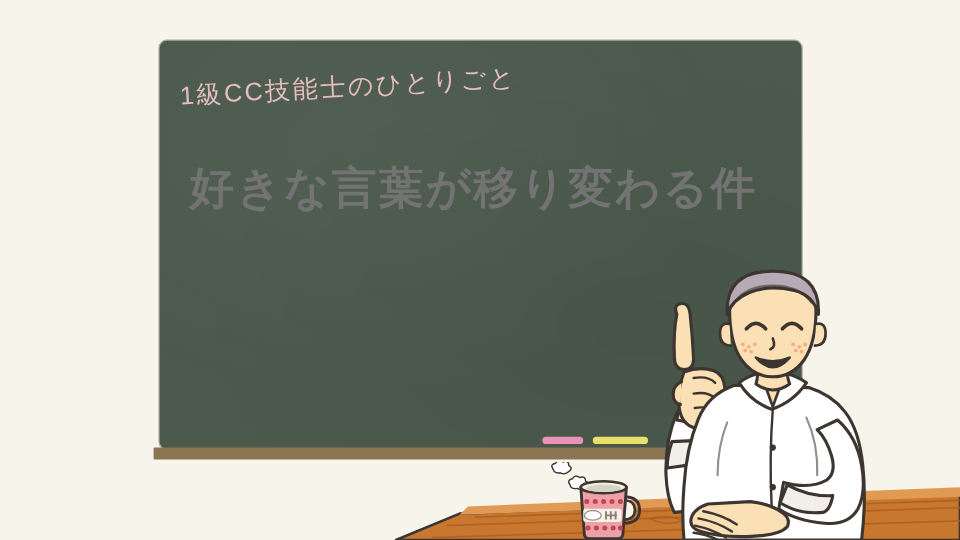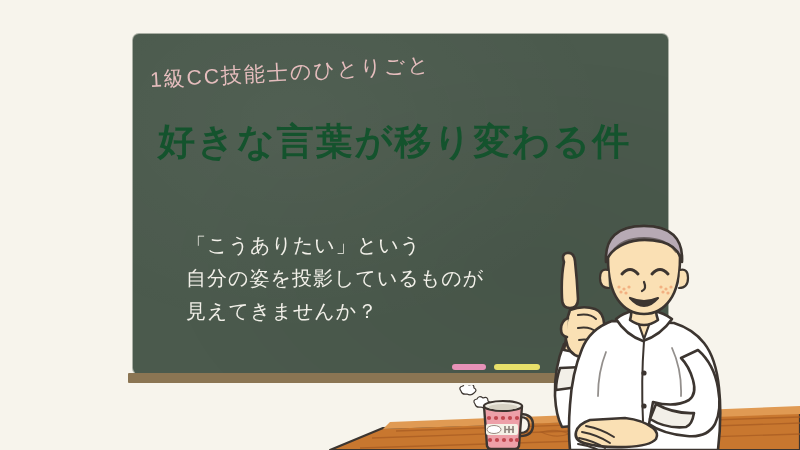--- a/index.html
+++ b/index.html
@@ -38,8 +38,8 @@
     transform:rotate(-3.2deg);transform-origin:left center;
   }
   .title{
-    position:absolute;left:158px;top:117px;
-    color:#14532d;font-size:37px;font-weight:bold;letter-spacing:2px;white-space:nowrap;
+    position:absolute;left:158px;top:132px;
+    color:#737373;font-size:37px;font-weight:bold;letter-spacing:2px;white-space:nowrap;
   }
   .body-text{
     position:absolute;left:186px;top:229px;

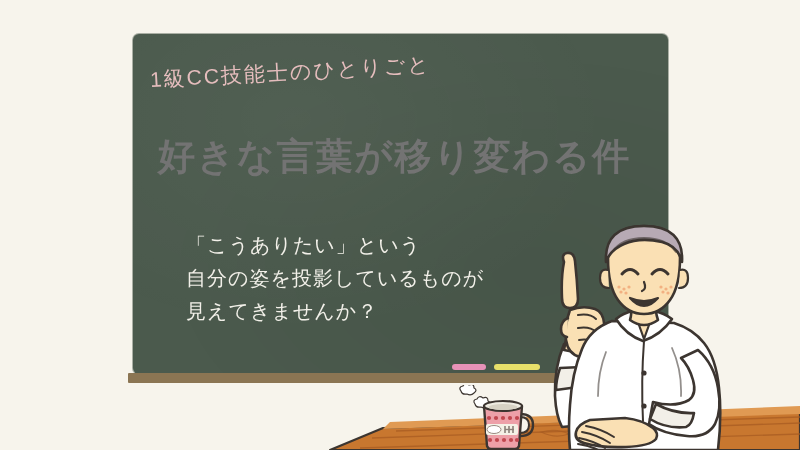--- a/index.html
+++ b/index.html
@@ -71,9 +71,6 @@
 
   <div class="subtitle">1級CC技能士のひとりごと</div>
   <div class="title">好きな言葉が移り変わる件</div>
-  <div class="body-text">「こうありたい」という
-自分の姿を投影しているものが
-見えてきませんか？</div>
 
   <svg class="desk" viewBox="0 0 800 450">
 

